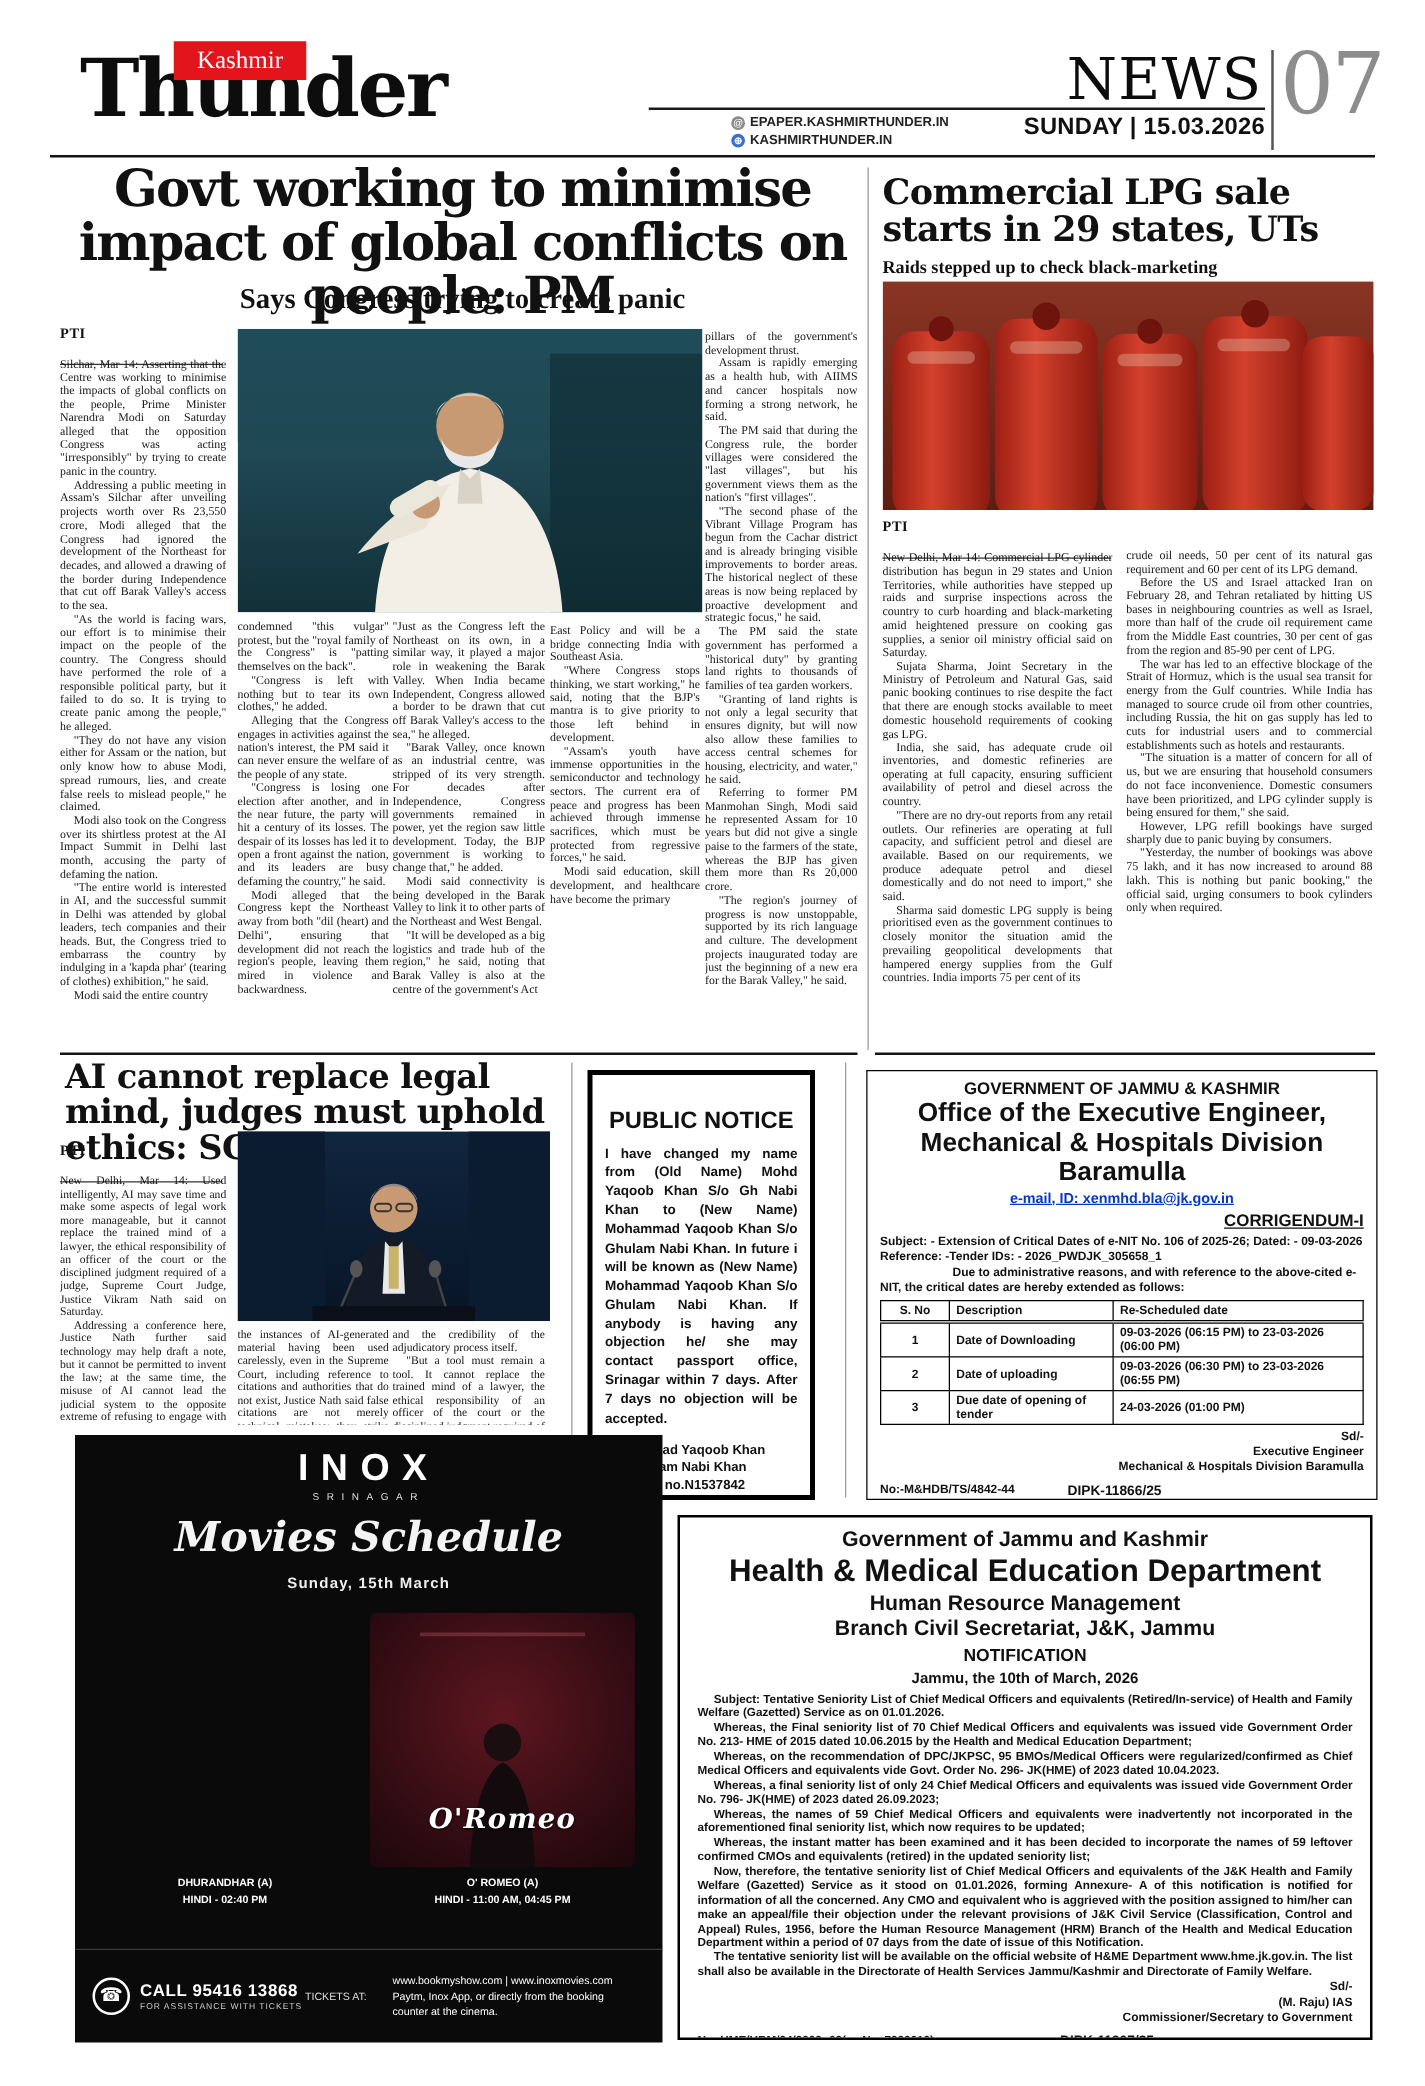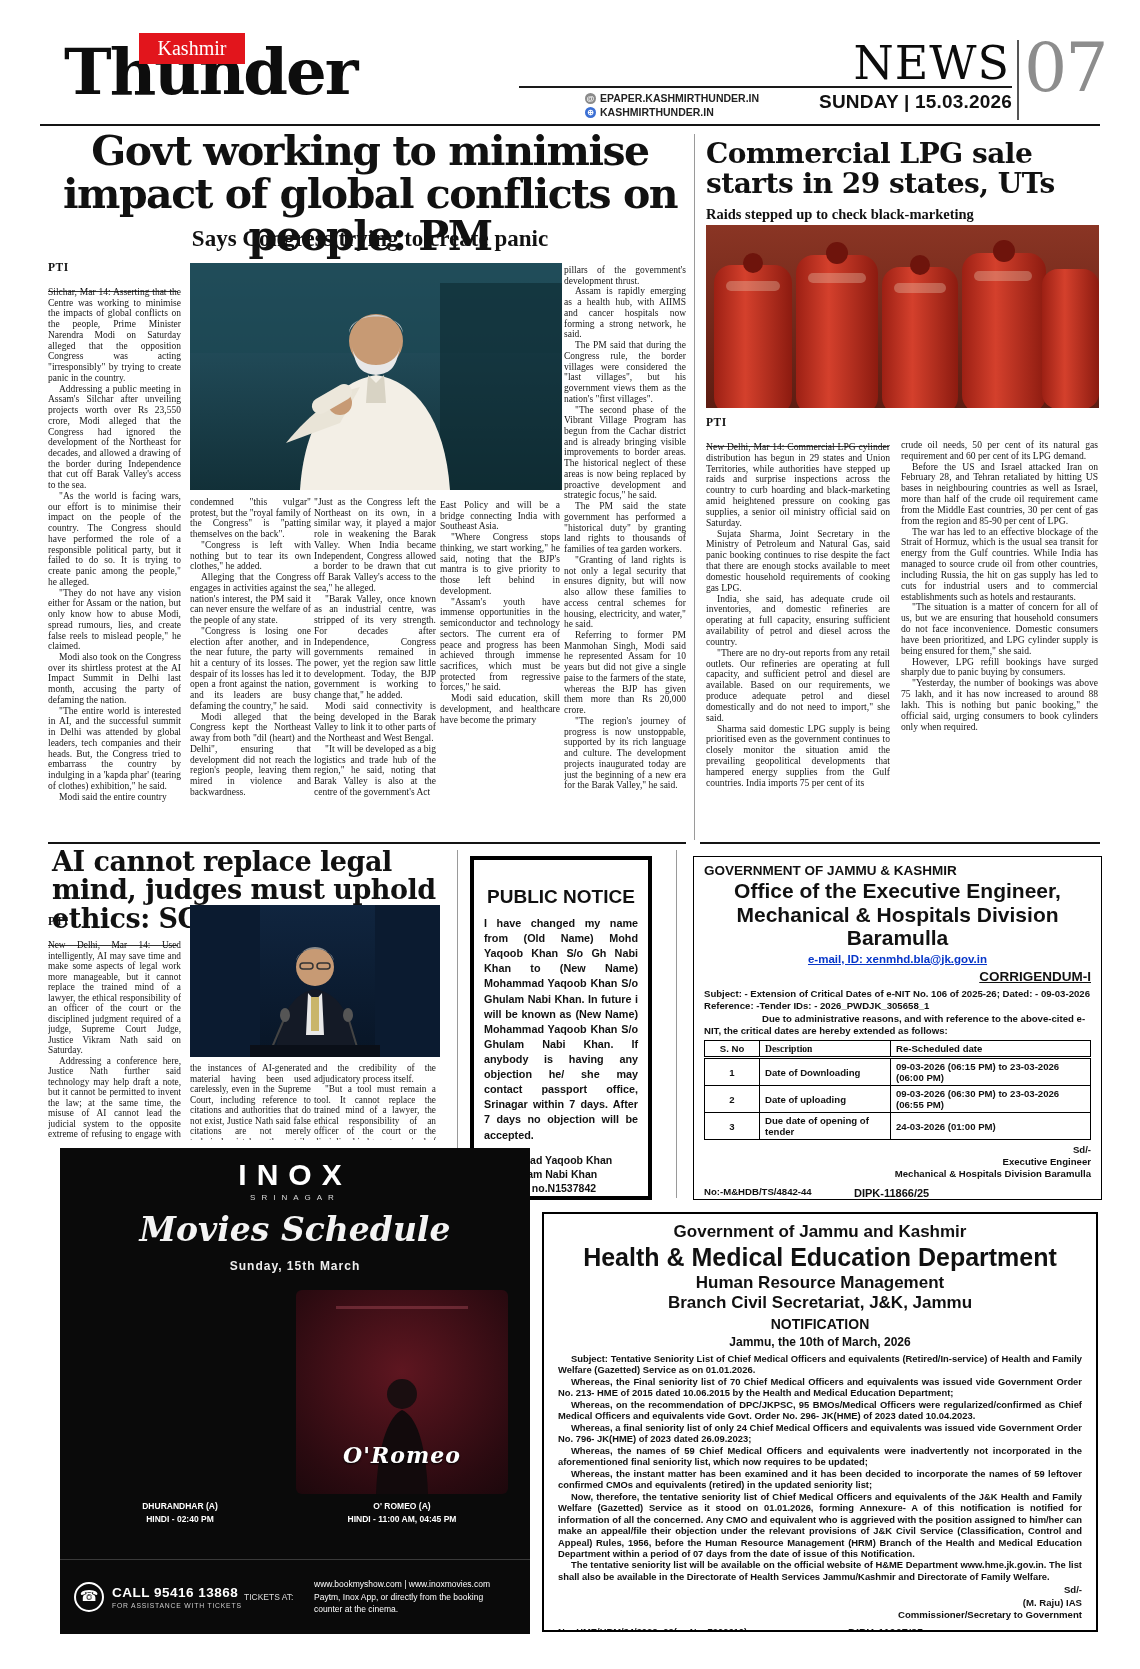--- a/index.html
+++ b/index.html
@@ -56,7 +56,7 @@
   
   .corr-box{left:693px;top:856px;width:409px;height:344px;border:1.5px solid #000;box-sizing:border-box;padding:6px 10px;overflow:hidden;
             font-family:"Liberation Sans",sans-serif;}
-  .corr-govt{text-align:left;font:700 13.5px "Liberation Sans",sans-serif;}
+  .corr-govt{text-align:center;font:700 13.5px "Liberation Sans",sans-serif;}
   .corr-office{text-align:center;font:700 21px "Liberation Sans",sans-serif;line-height:1.12;margin-top:1px;}
   .corr-email{text-align:center;font:700 11.5px "Liberation Sans",sans-serif;color:#0635c9;text-decoration:underline;margin-top:3px;}
   .corr-title{text-align:right;font:700 13.5px "Liberation Sans",sans-serif;text-decoration:underline;margin-top:4px;}

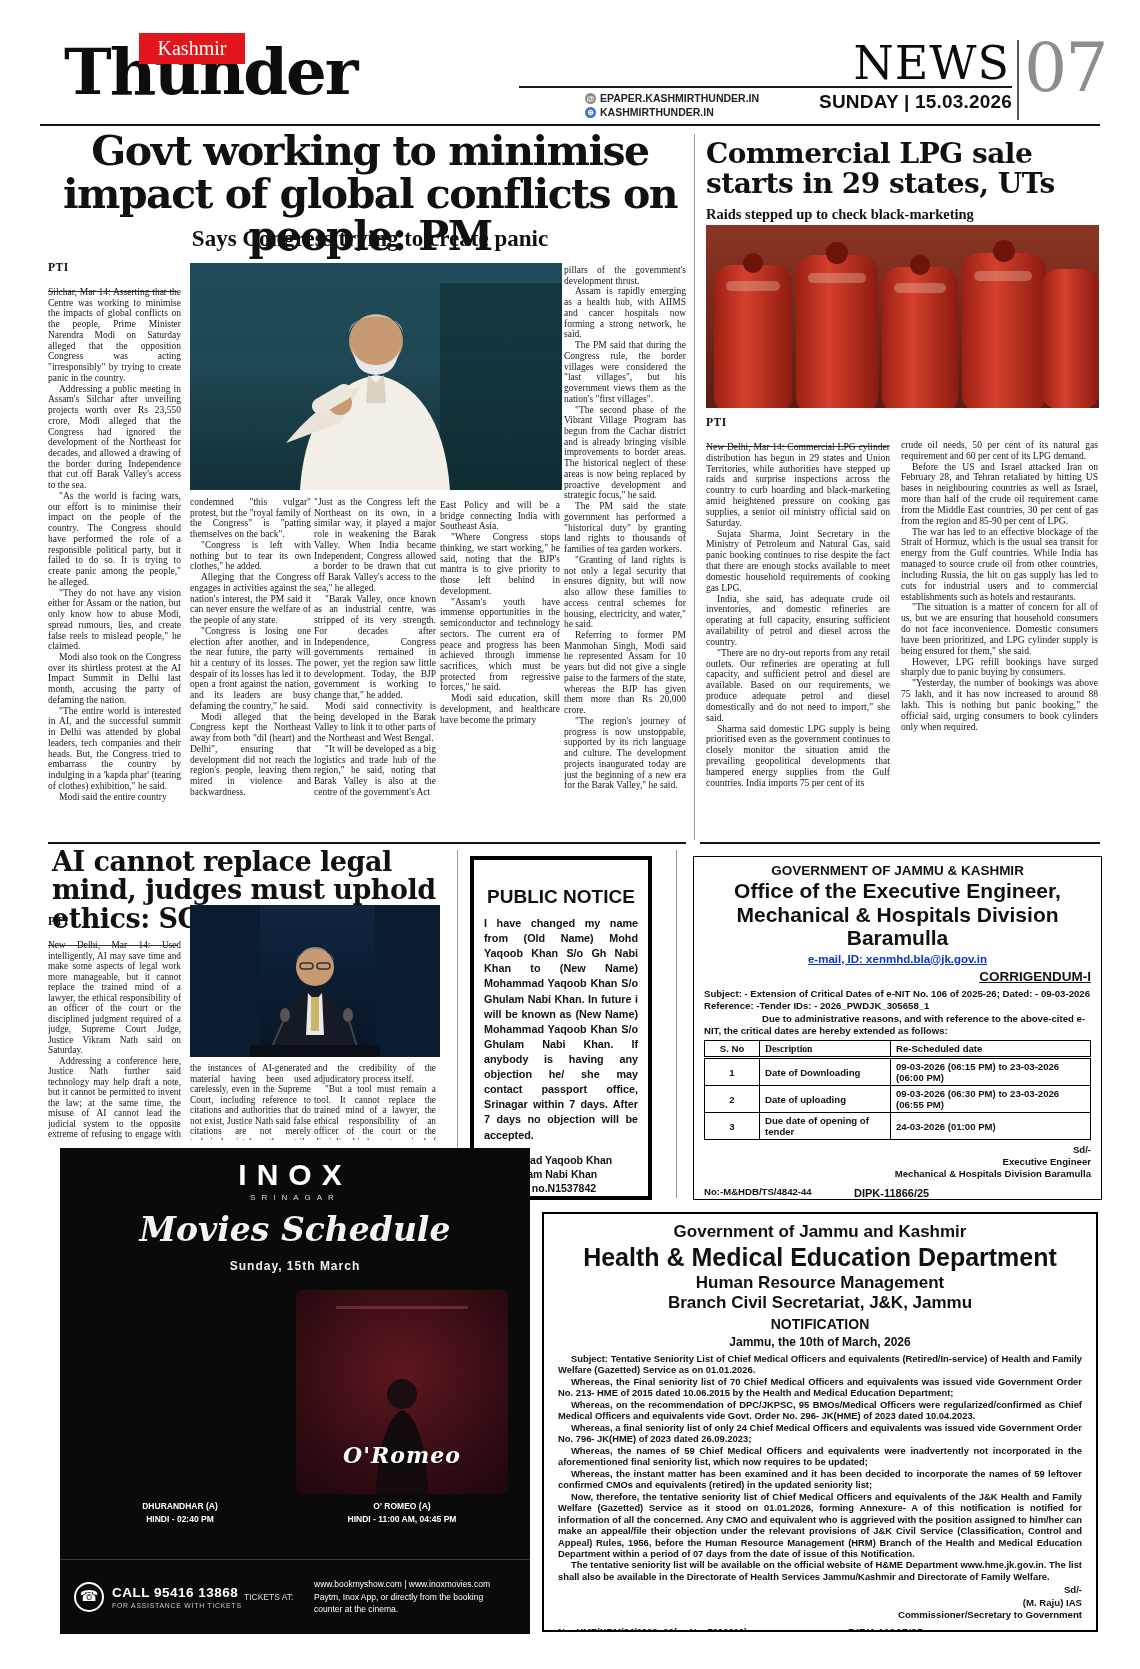--- a/index.html
+++ b/index.html
@@ -67,7 +67,7 @@
   .corr-table th,.corr-table td{border:1.2px solid #000;padding:2px 5px;text-align:left;}
   .corr-table th{border-bottom:3px double #000;}
   .corr-table .cnum{width:44px;text-align:center;}
-  .corr-table .cdesc{width:120px;font-family:Liberation Serif, serif;}
+  .corr-table .cdesc{width:120px;}
   .corr-sd{text-align:right;font:700 9.6px "Liberation Sans",sans-serif;line-height:1.25;margin-top:4px;}
   .corr-sd p{margin:0;}
   .corr-foot{display:flex;margin-top:6px;font:700 9.6px "Liberation Sans",sans-serif;line-height:1.3;}

